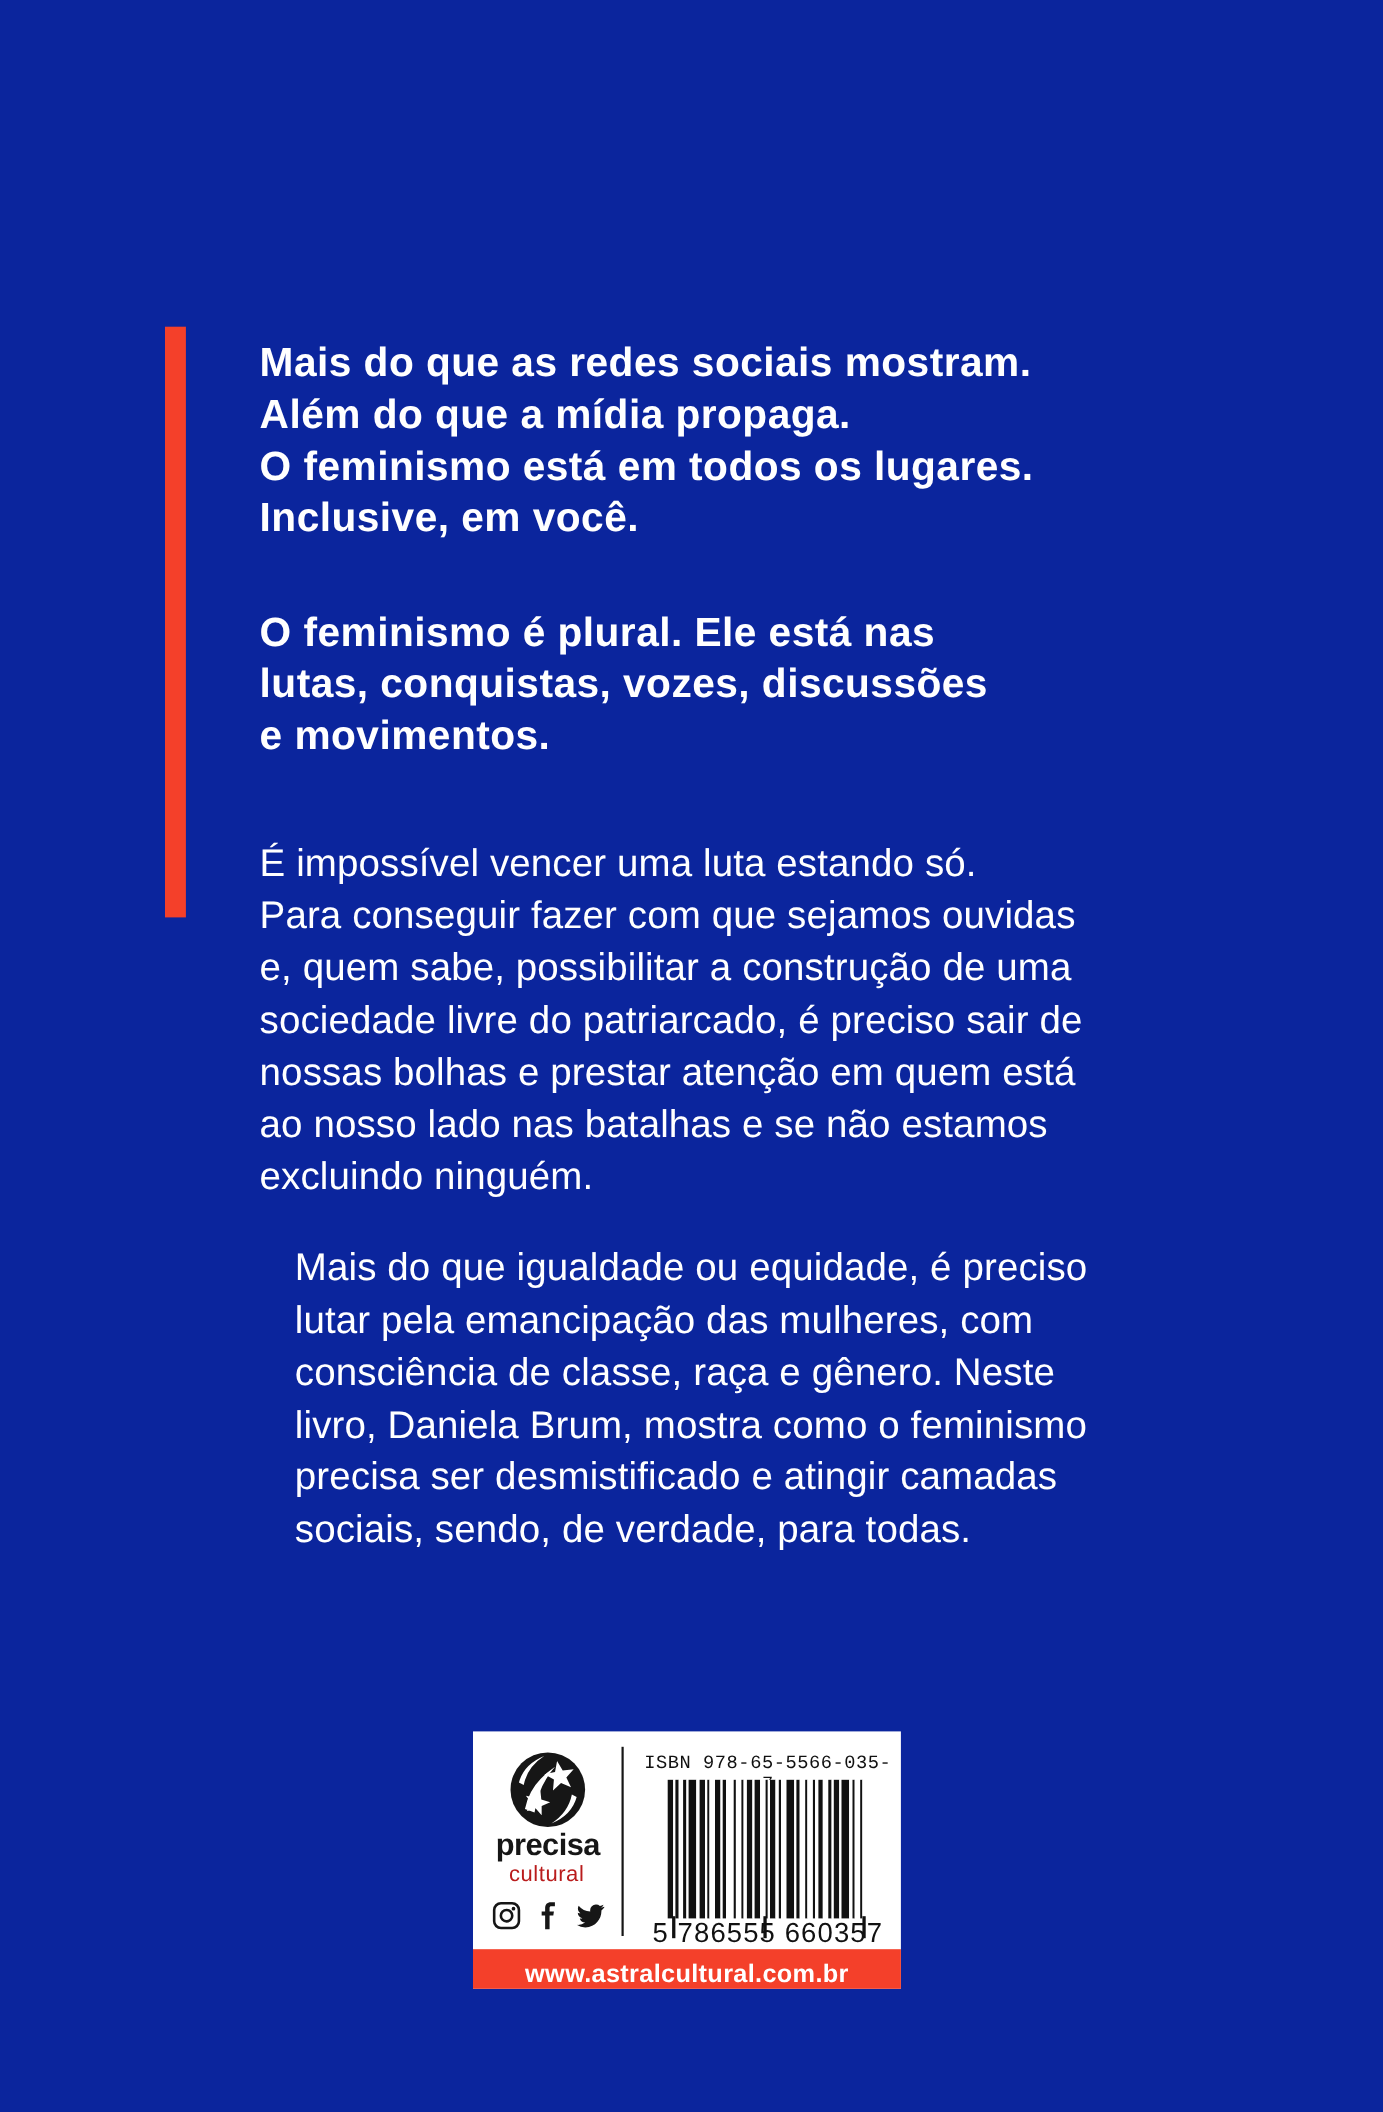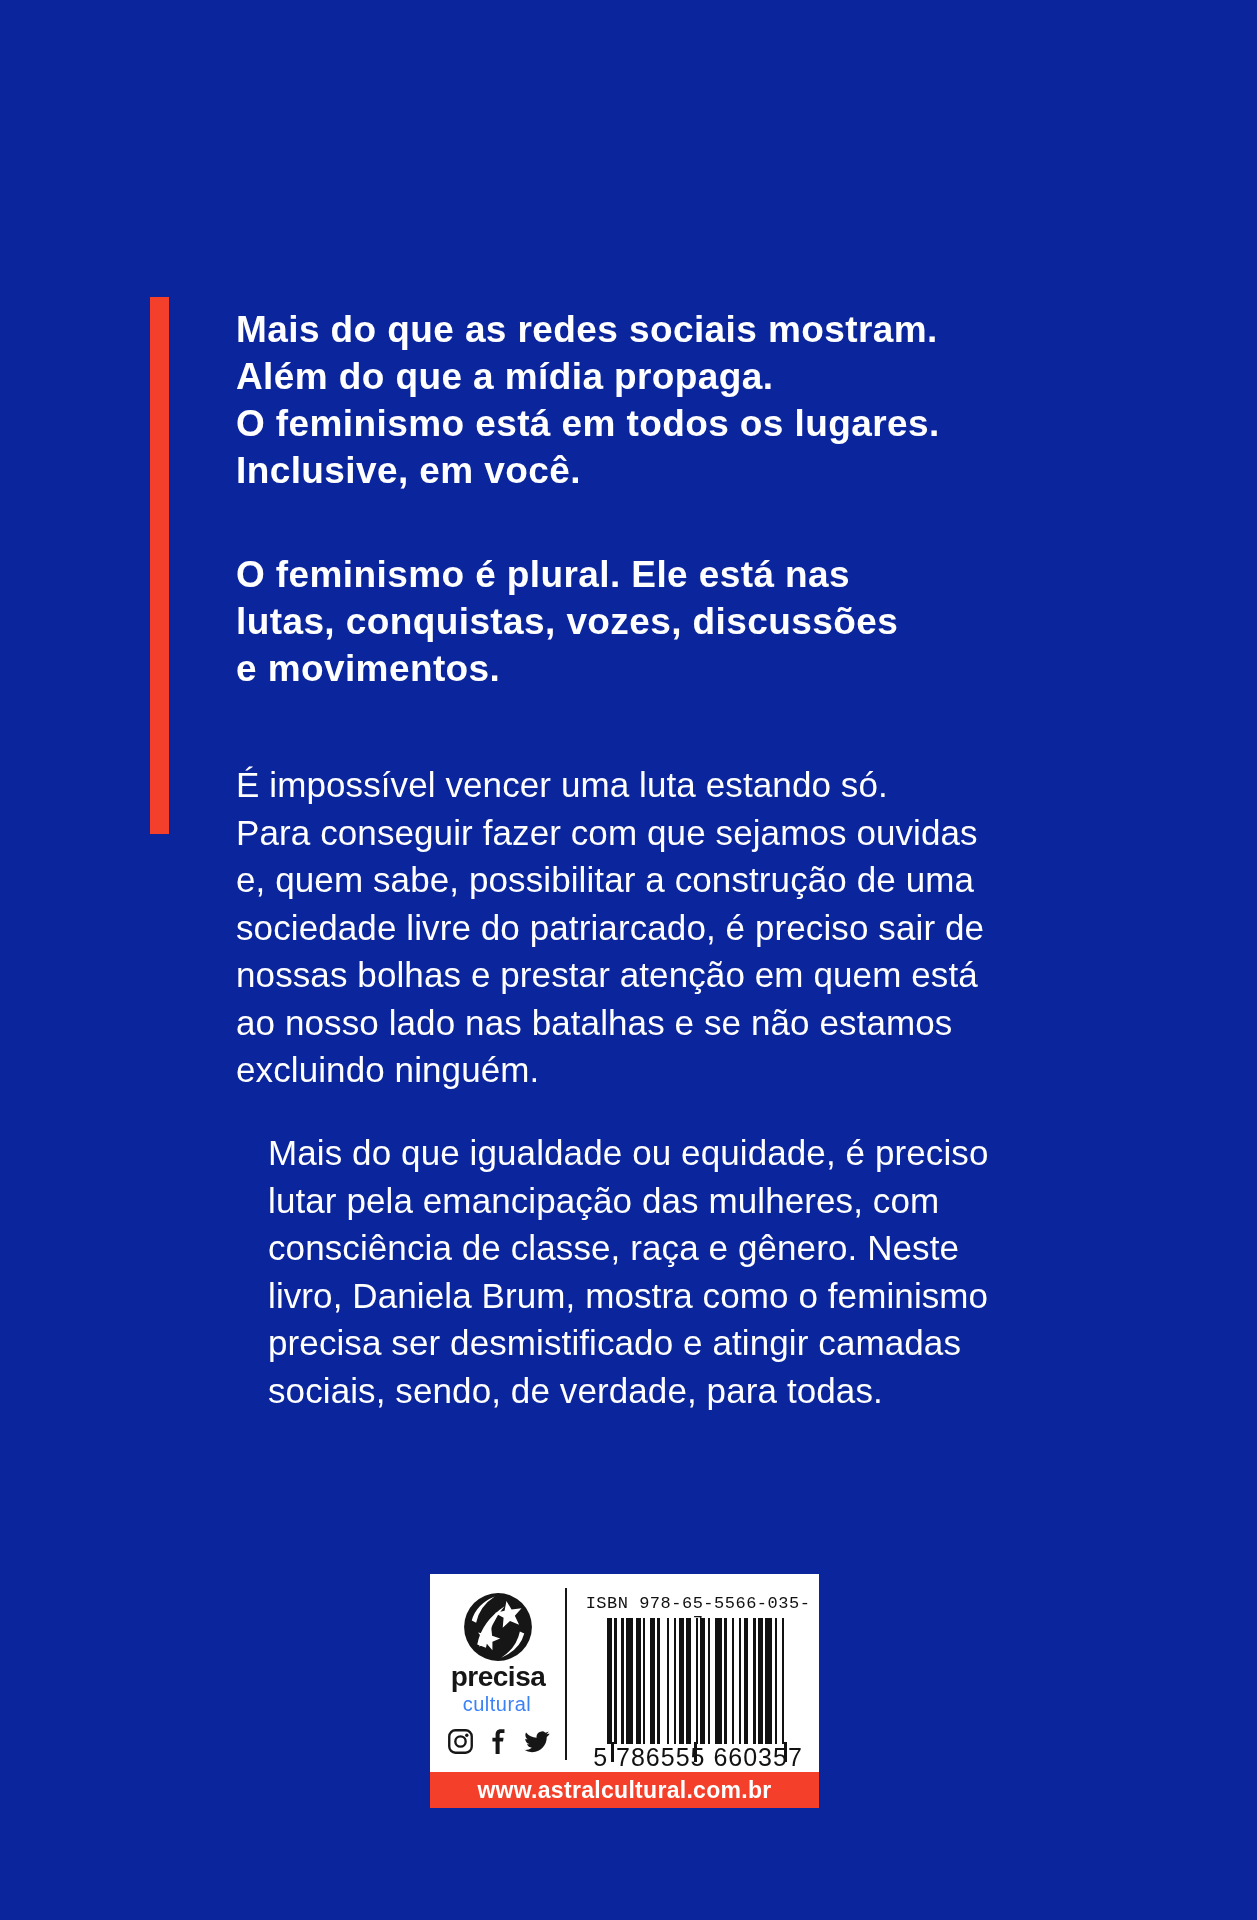--- a/index.html
+++ b/index.html
@@ -26,7 +26,7 @@
   .logo-word{position:absolute;left:0;top:88px;width:136px;text-align:center;
     font-size:28px;font-weight:700;color:#161616;letter-spacing:-0.5px;line-height:30px;}
   .logo-sub{position:absolute;left:0;top:118px;width:134px;text-align:center;
-    font-size:20px;font-weight:400;color:#3b82f6;letter-spacing:0.5px;line-height:24px;}
+    font-size:20px;font-weight:400;color:#b91c1c;letter-spacing:0.5px;line-height:24px;}
   .social-row{position:absolute;left:0;top:154px;width:136px;display:flex;justify-content:center;gap:11px;}
   .social-row svg{width:27px;height:27px;display:block;}
   .isbn-label{position:absolute;left:152px;top:20px;width:232px;text-align:center;

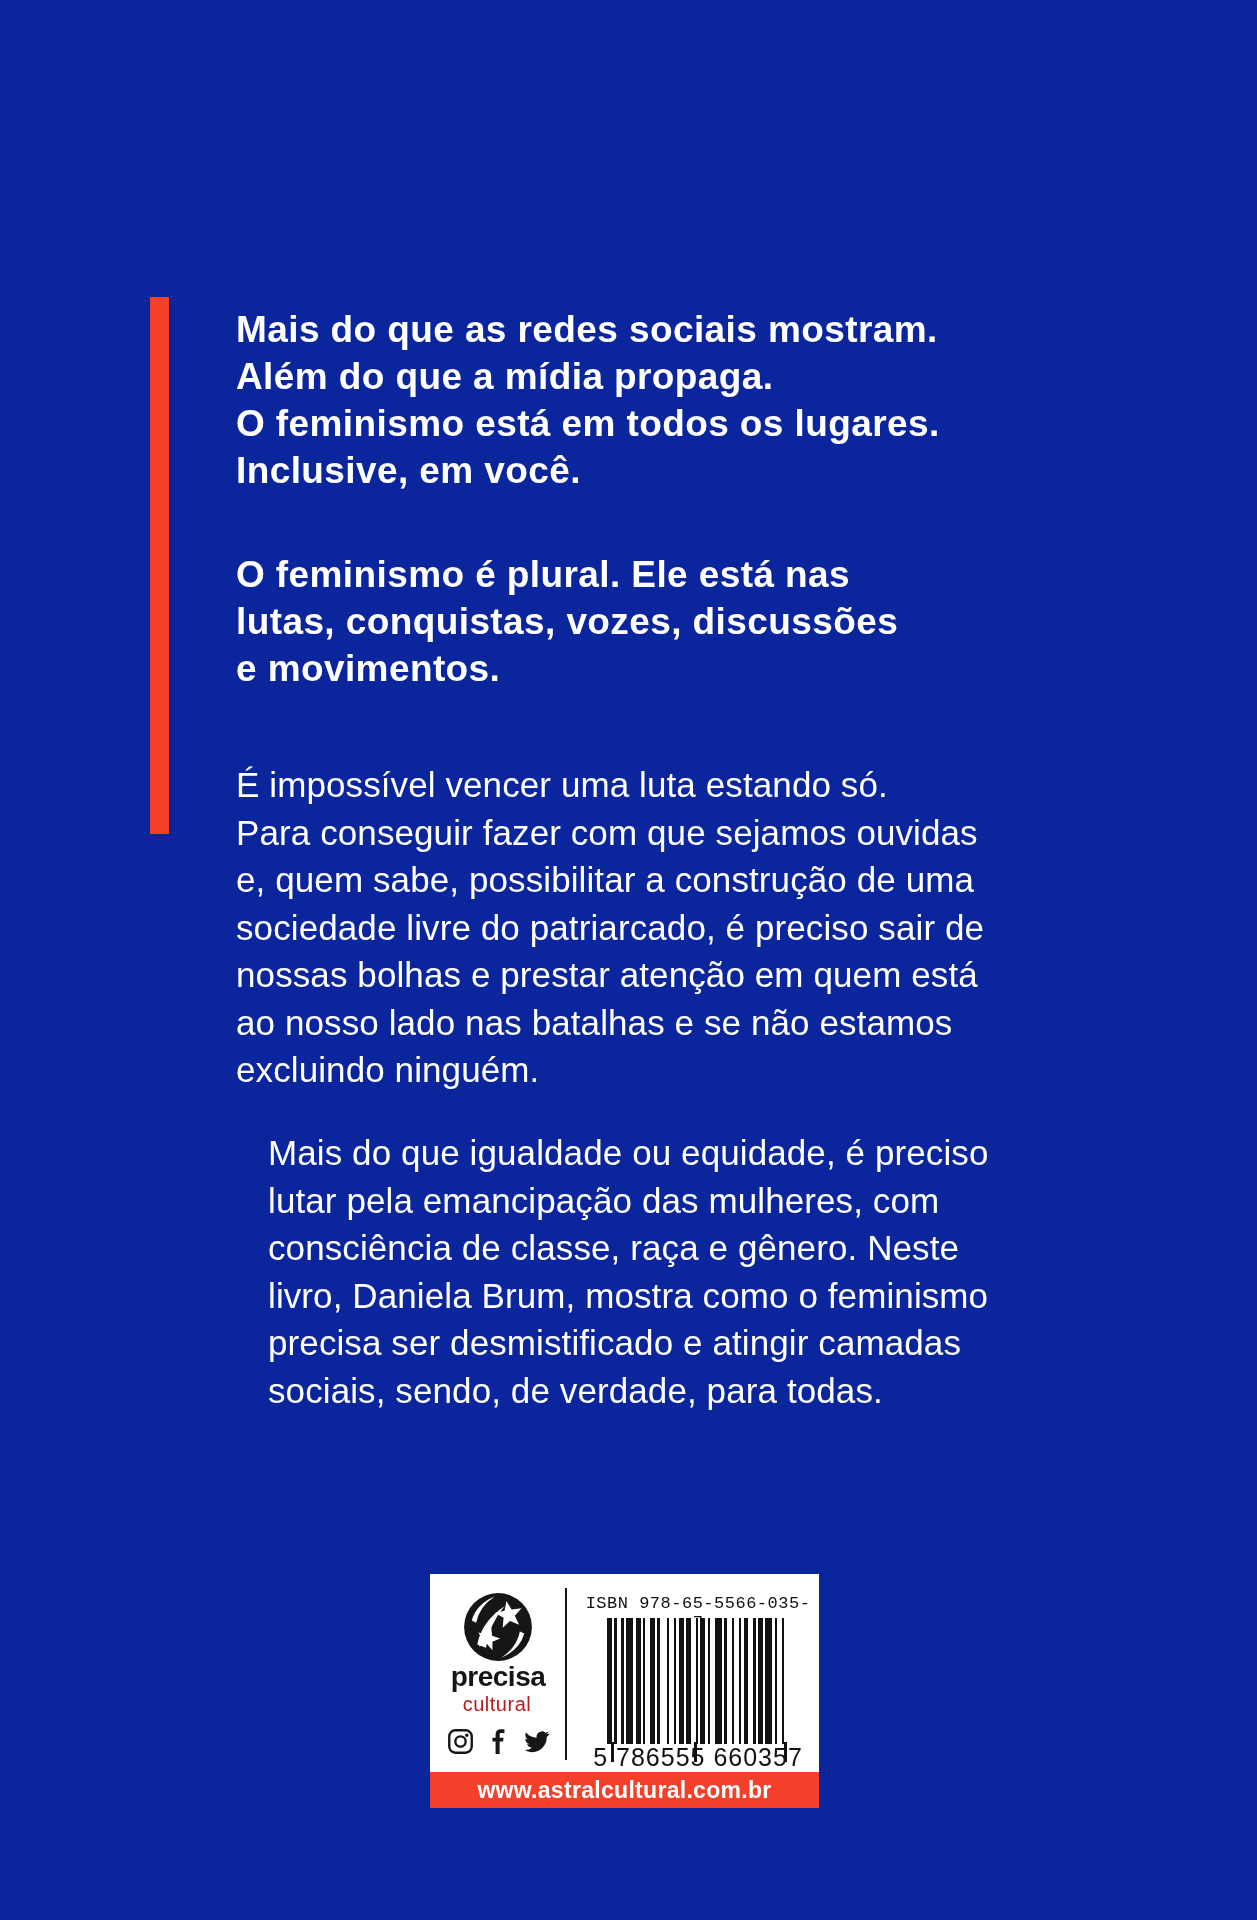--- a/index.html
+++ b/index.html
@@ -38,7 +38,7 @@
   .barcode-digits{position:absolute;left:152px;top:169px;width:232px;text-align:center;
     font-size:25px;color:#111;letter-spacing:1px;}
   .url-strip{position:absolute;left:0;bottom:0;width:100%;height:36px;background:#F4402A;
-    display:flex;align-items:center;justify-content:center;}
+    display:flex;align-items:flex-end;justify-content:center;}
   .url-strip .url{color:#FFFFFF;font-size:23px;font-weight:700;letter-spacing:0.3px;}
 </style>
 </head>

